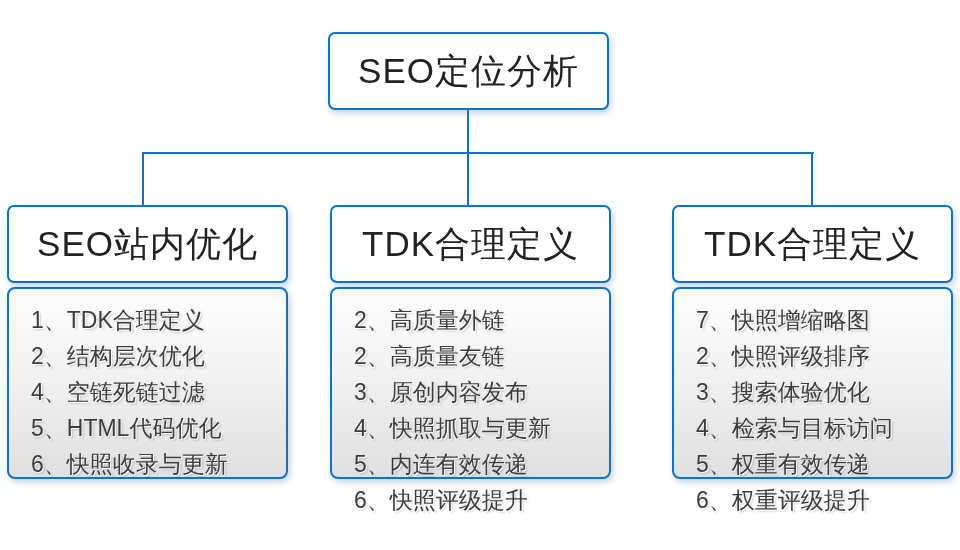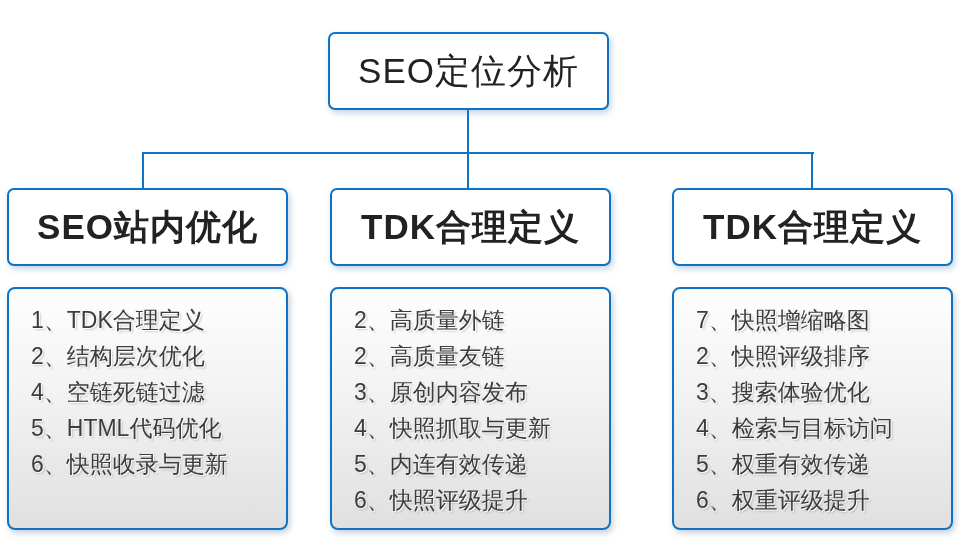--- a/index.html
+++ b/index.html
@@ -59,7 +59,7 @@
   .col-0{left:7px;}
   .col-1{left:330px;}
   .col-2{left:672px;}
-  .header-row{top:188px;font-weight:bold;}
+  .header-row{top:205px;}
   .root-box{left:328px;top:15px;margin-top:17px;}
 </style>
 </head>

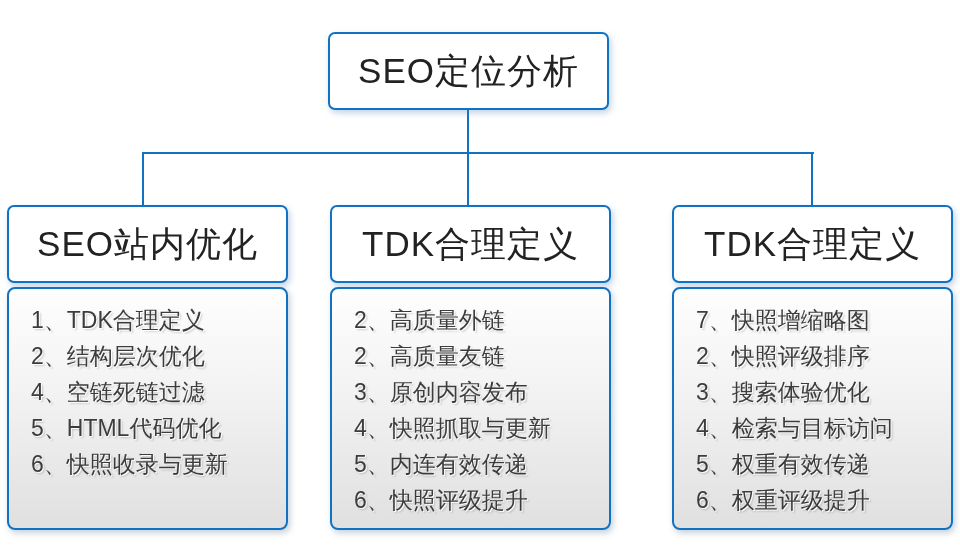--- a/index.html
+++ b/index.html
@@ -40,7 +40,7 @@
   
   .list-box{
     position:absolute;
-    width:281px;height:243px;
+    width:281px;height:192px;
     top:287px;
     background:linear-gradient(to bottom,#fefefe 0%,#f2f2f2 45%,#e0e0e0 100%);
     border:2px solid var(--line,#0F72C3);

